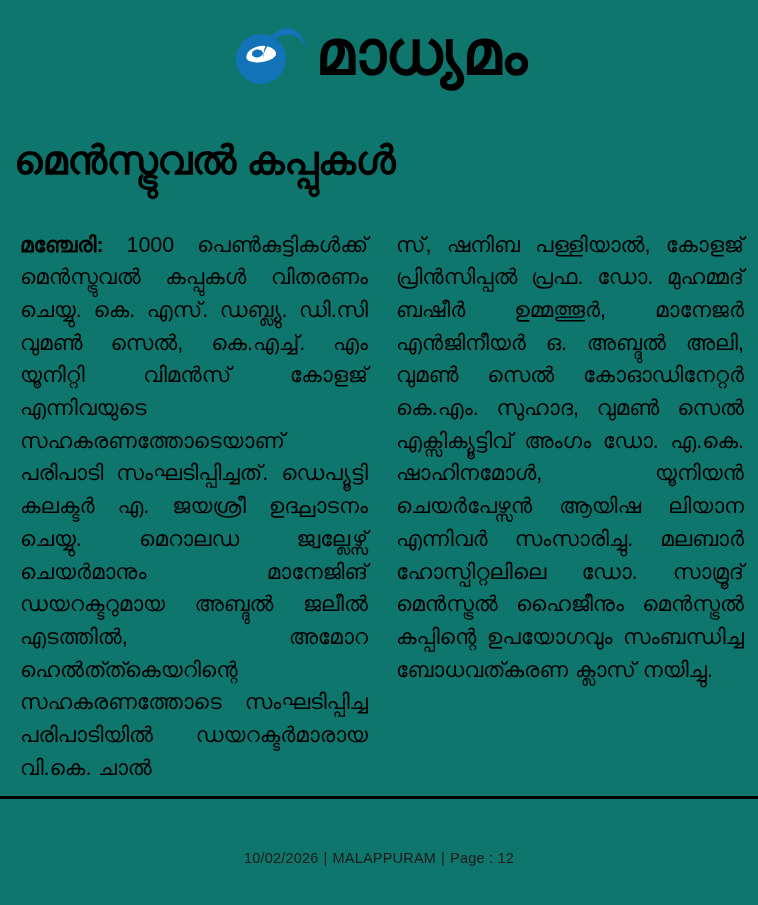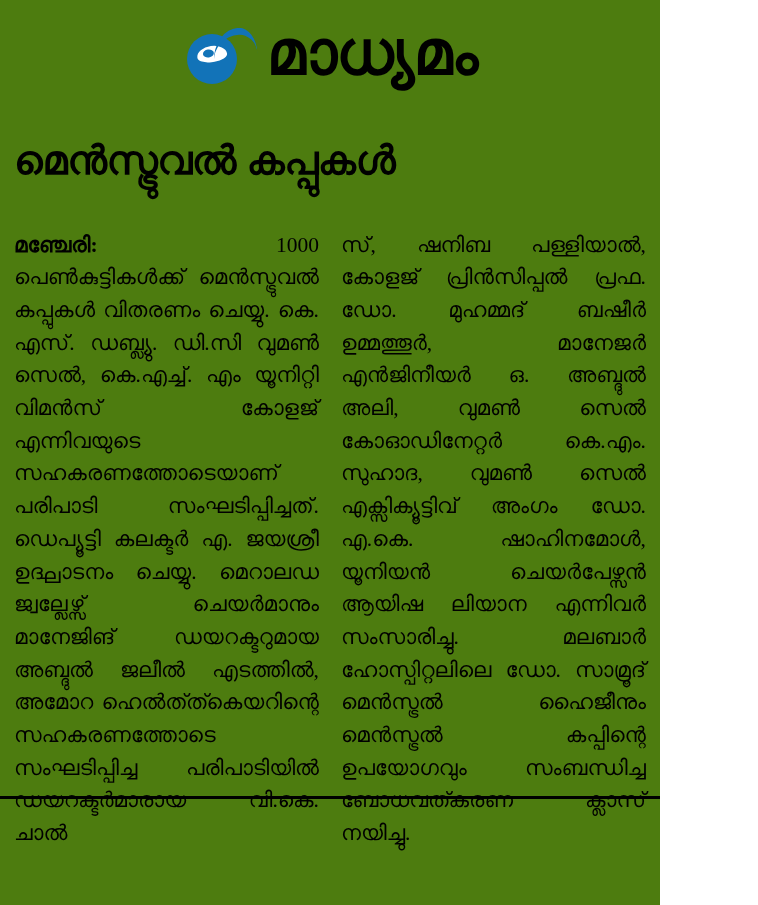--- a/index.html
+++ b/index.html
@@ -16,10 +16,10 @@
   }
   .page {
     position: relative;
-    width: 660px;
+    width: 758px;
     height: 905px;
     box-sizing: border-box;
-    background: #4d7c0f;
+    background: #0f766e;
   }
 
   

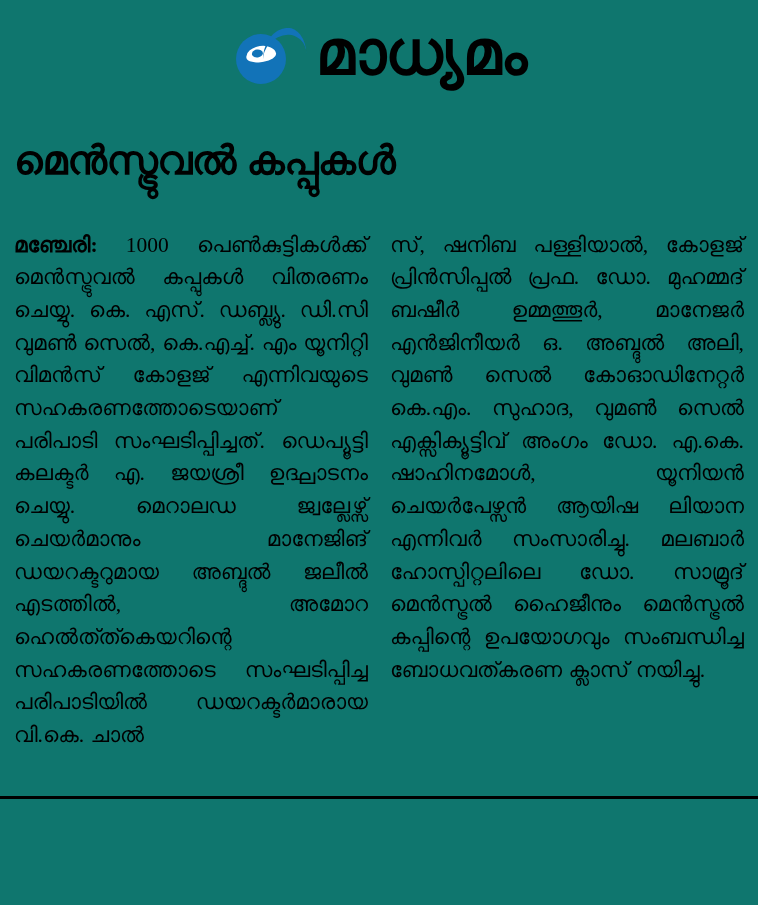--- a/index.html
+++ b/index.html
@@ -106,13 +106,14 @@
   }
   .col {
     flex: 1 1 0;
-    font-family: Liberation Serif, serif;
+    font-family: Liberation Sans, sans-serif;
     font-size: 21.5px;
     line-height: 1.52;
     text-align: justify;
     text-justify: inter-word;
     color: #000000;
     word-spacing: 1px;
+    margin-left: 6px;
   }
   .col .dateline {
     font-weight: 700;

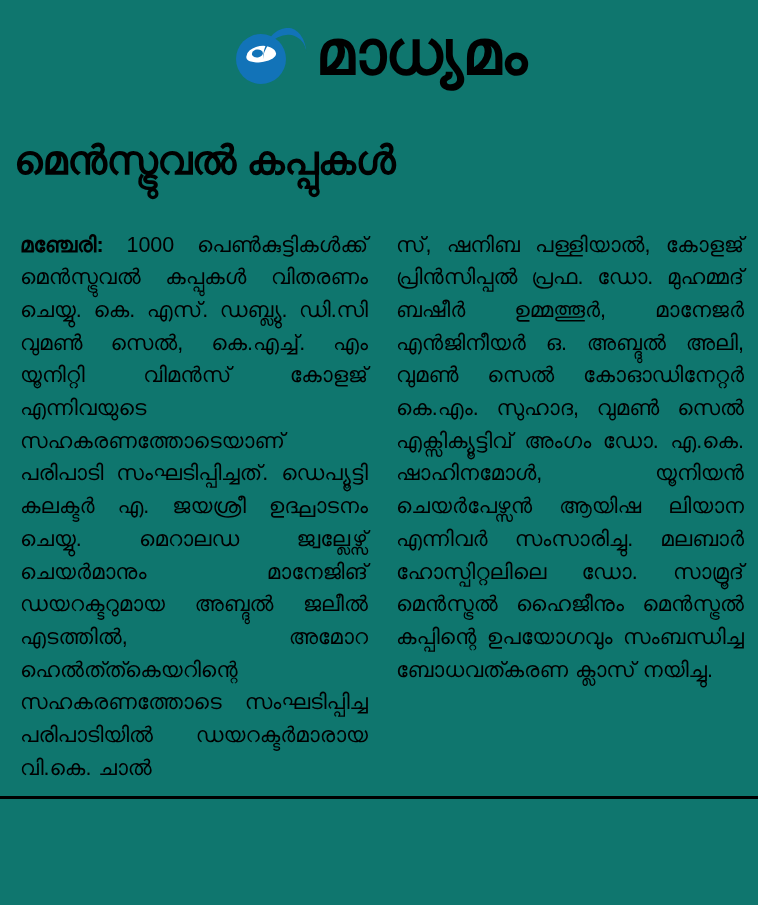--- a/index.html
+++ b/index.html
@@ -179,6 +179,9 @@
   <div class="footer-rule"></div>
 
   <div class="footer">
+    <div class="meta-line">
+      <span>10/02/2026</span><span class="sep">|</span><span>MALAPPURAM</span><span class="sep">|</span><span>Page : 12</span>
+    </div>
   </div>
 
 </div>

